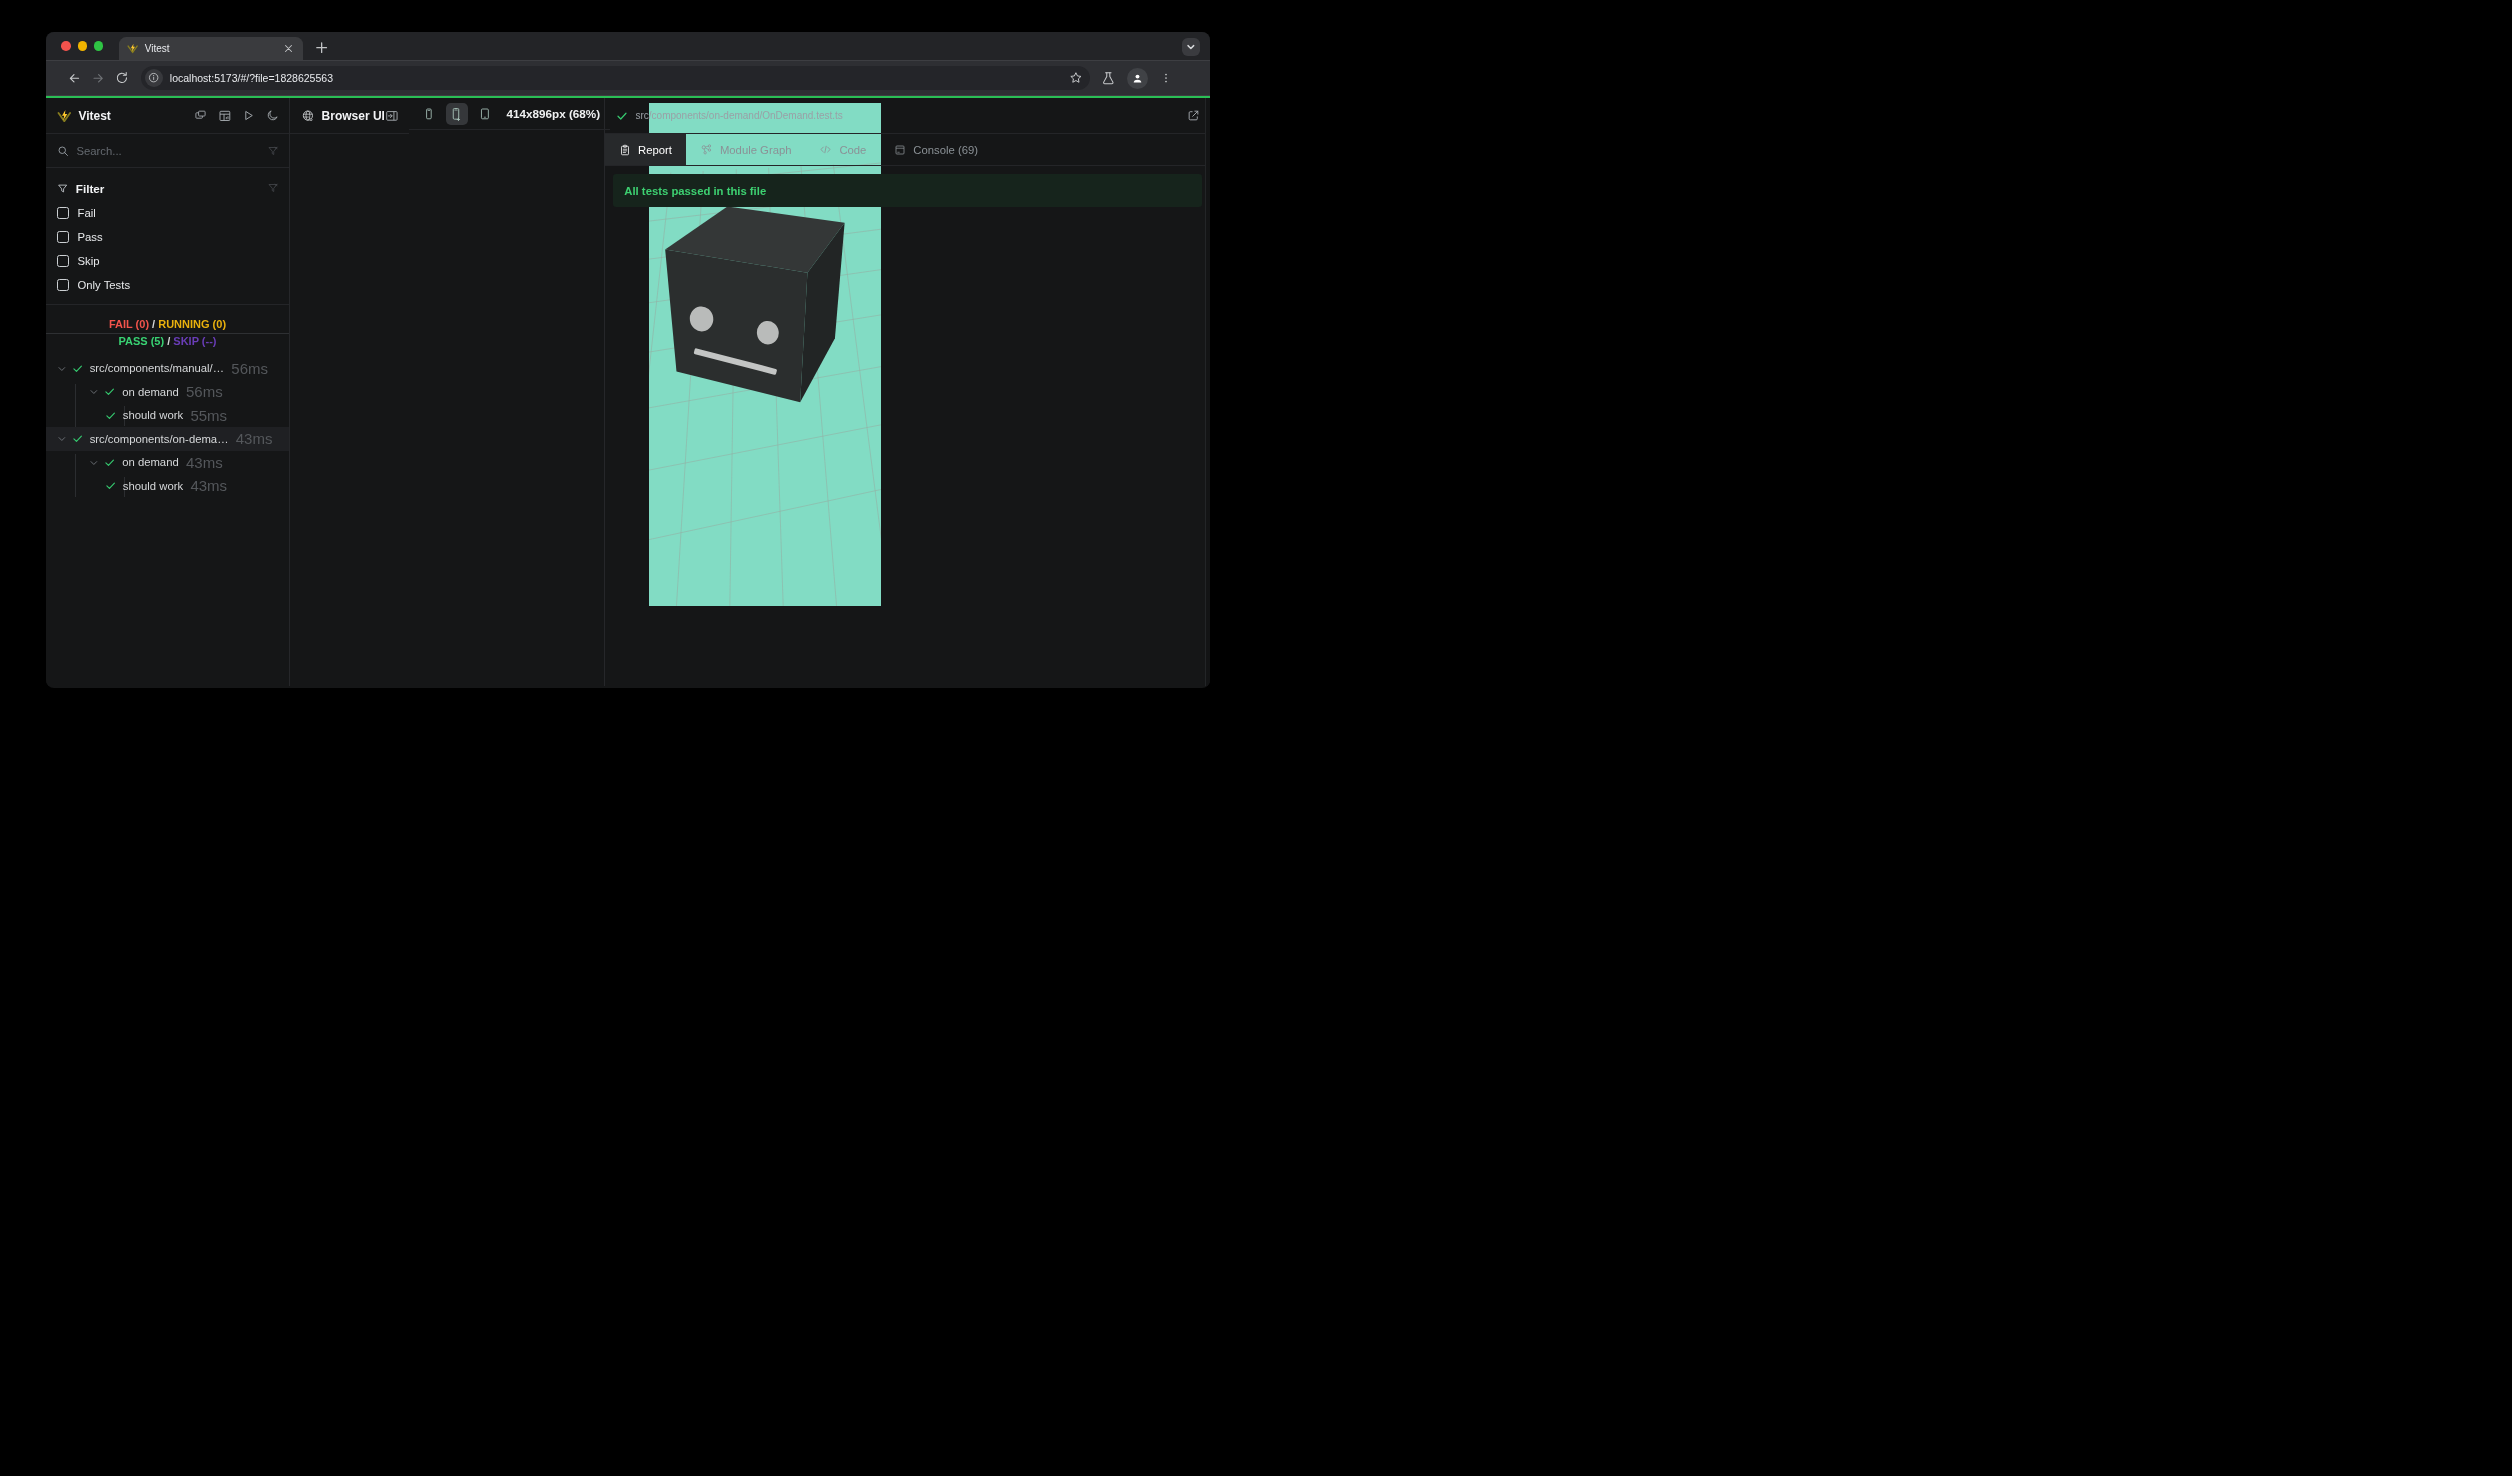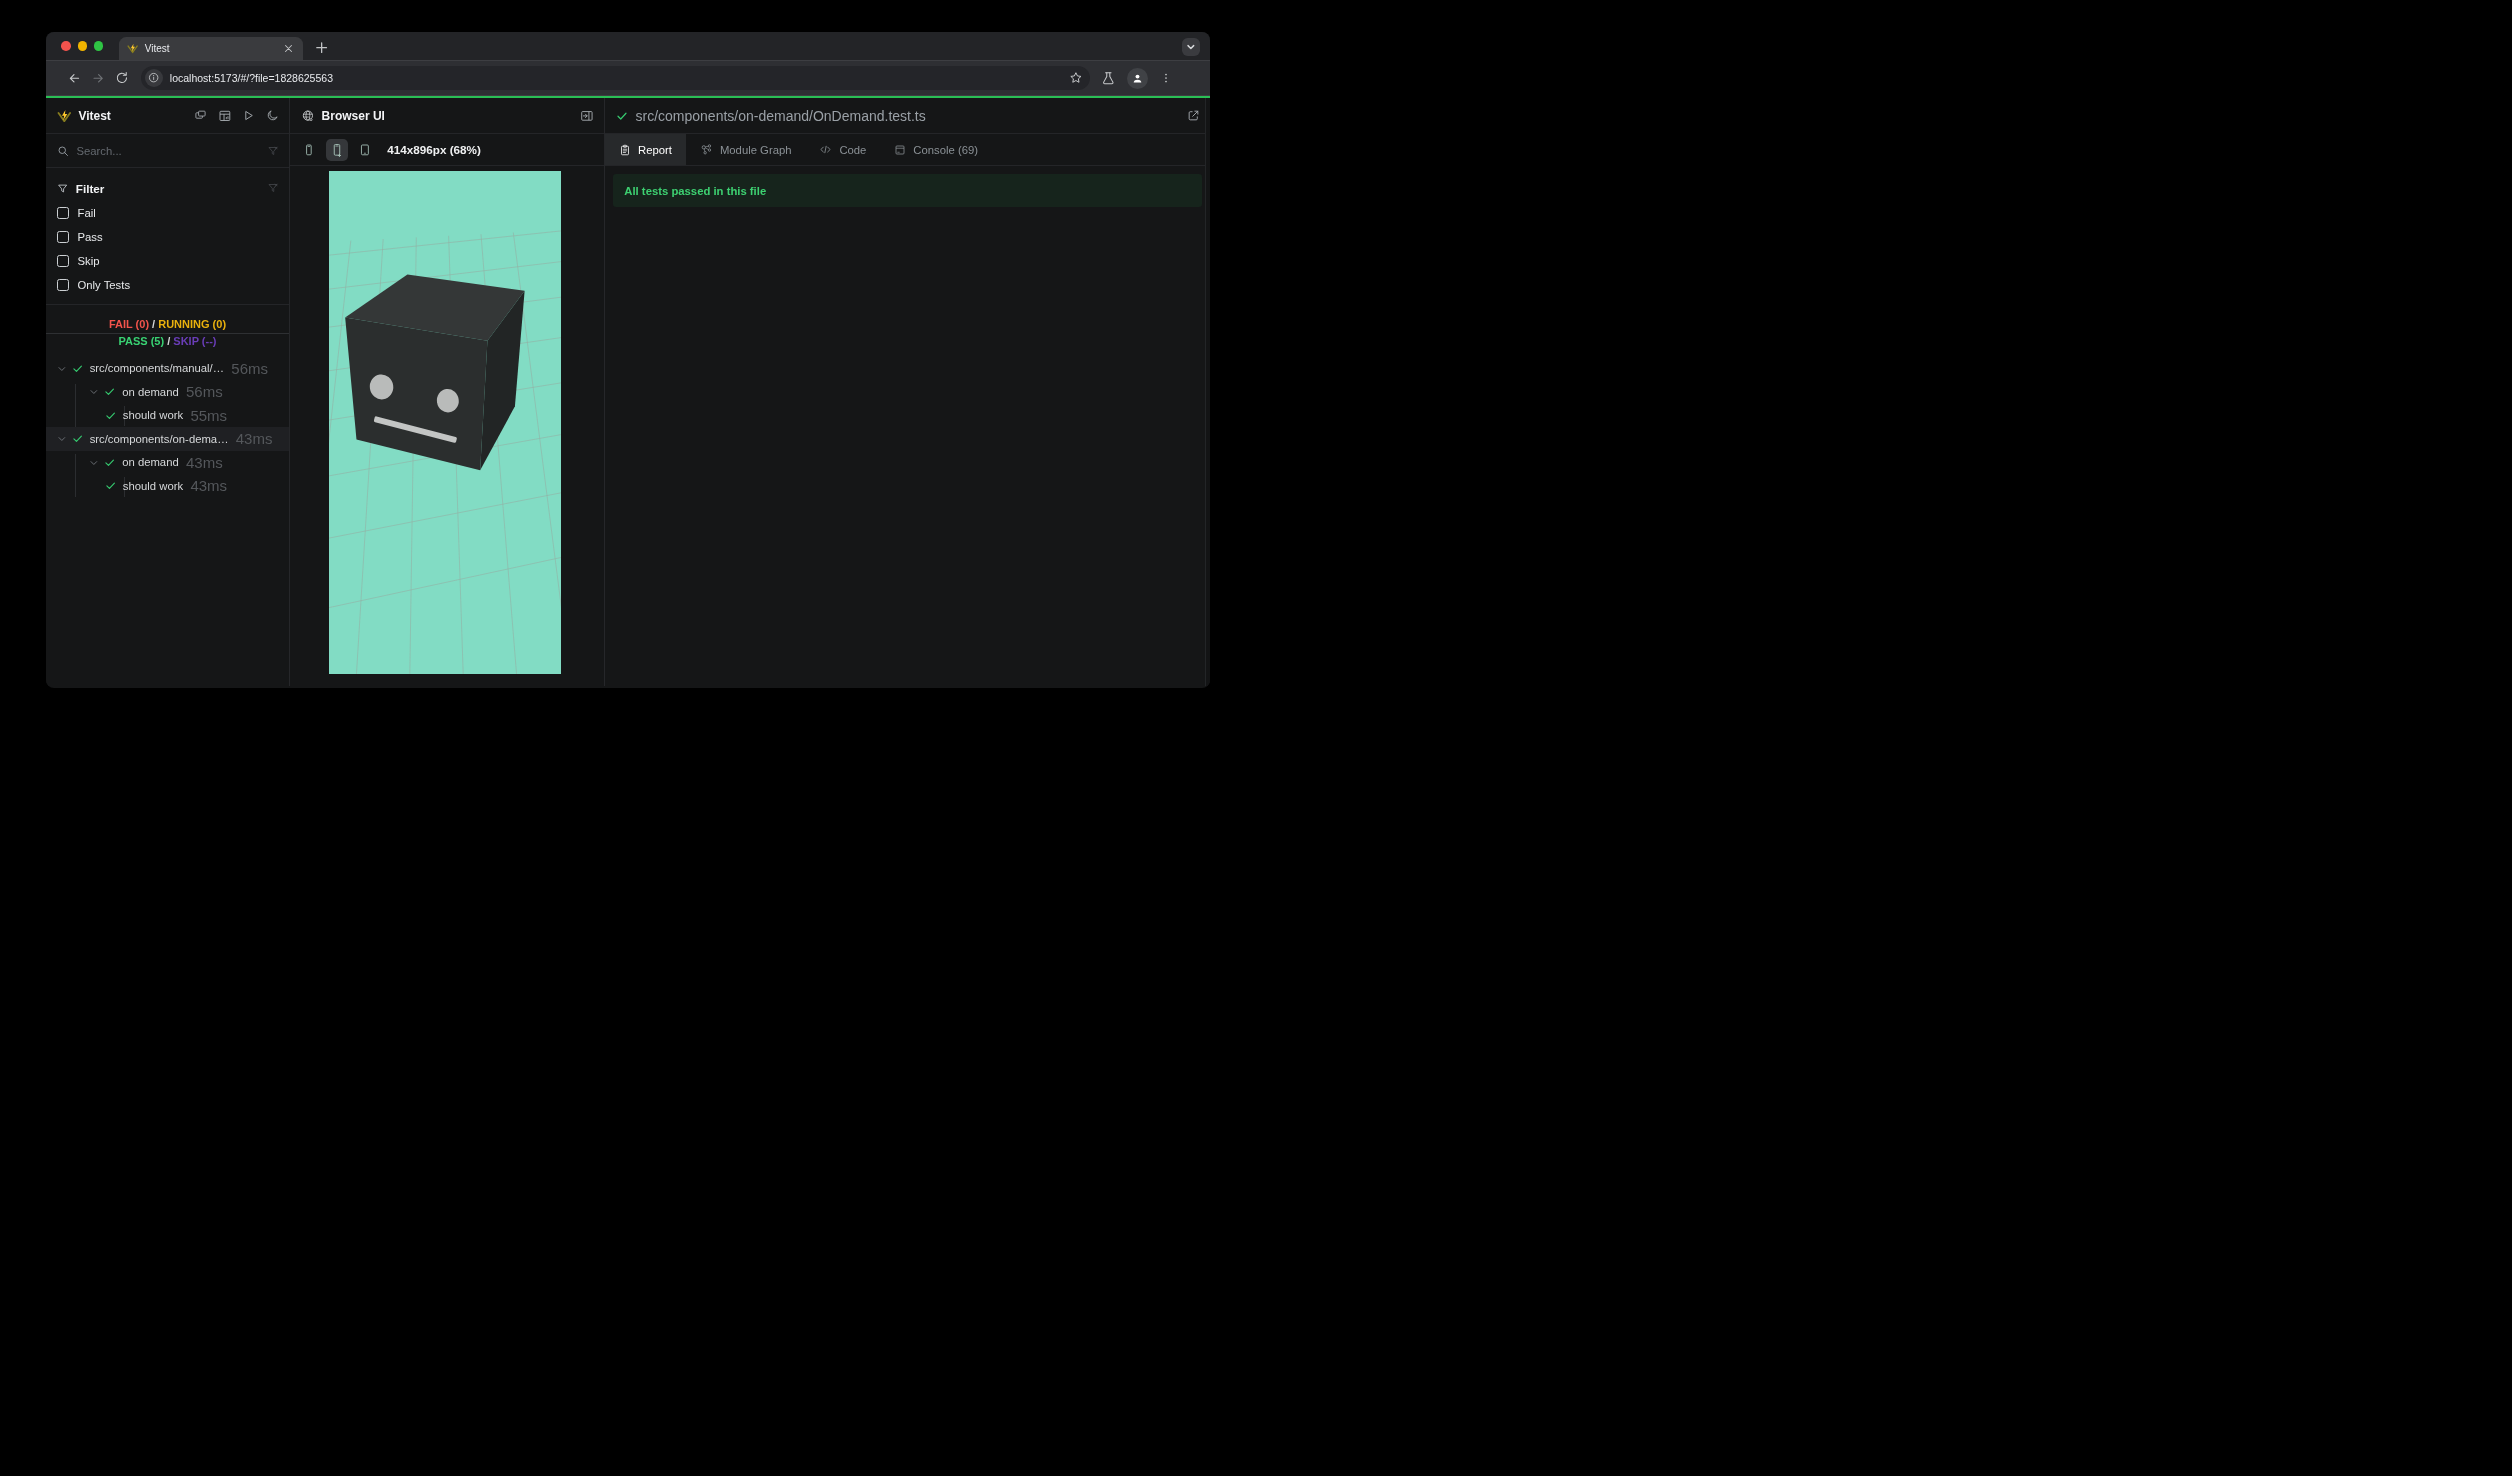--- a/index.html
+++ b/index.html
@@ -34,7 +34,7 @@
   
   .main { display:flex; height:588px; background:#151617; }
   .col-side { width:244px; flex:0 0 auto; border-right:0.8px solid #26272a; display:flex; flex-direction:column; }
-  .col-mid { width:315px; flex:0 0 auto; border-right:0.8px solid #26272a; display:flex; flex-direction:column; }
+  .col-mid { width:315px; flex:0 0 auto; border-right:0.8px solid #26272a; display:flex; flex-direction:row; }
   .col-right { flex:1; display:flex; flex-direction:column; position:relative; }
 
   .phead { height:36px; flex:0 0 auto; display:flex; align-items:center; padding:0 10.5px; border-bottom:0.8px solid #242528; }

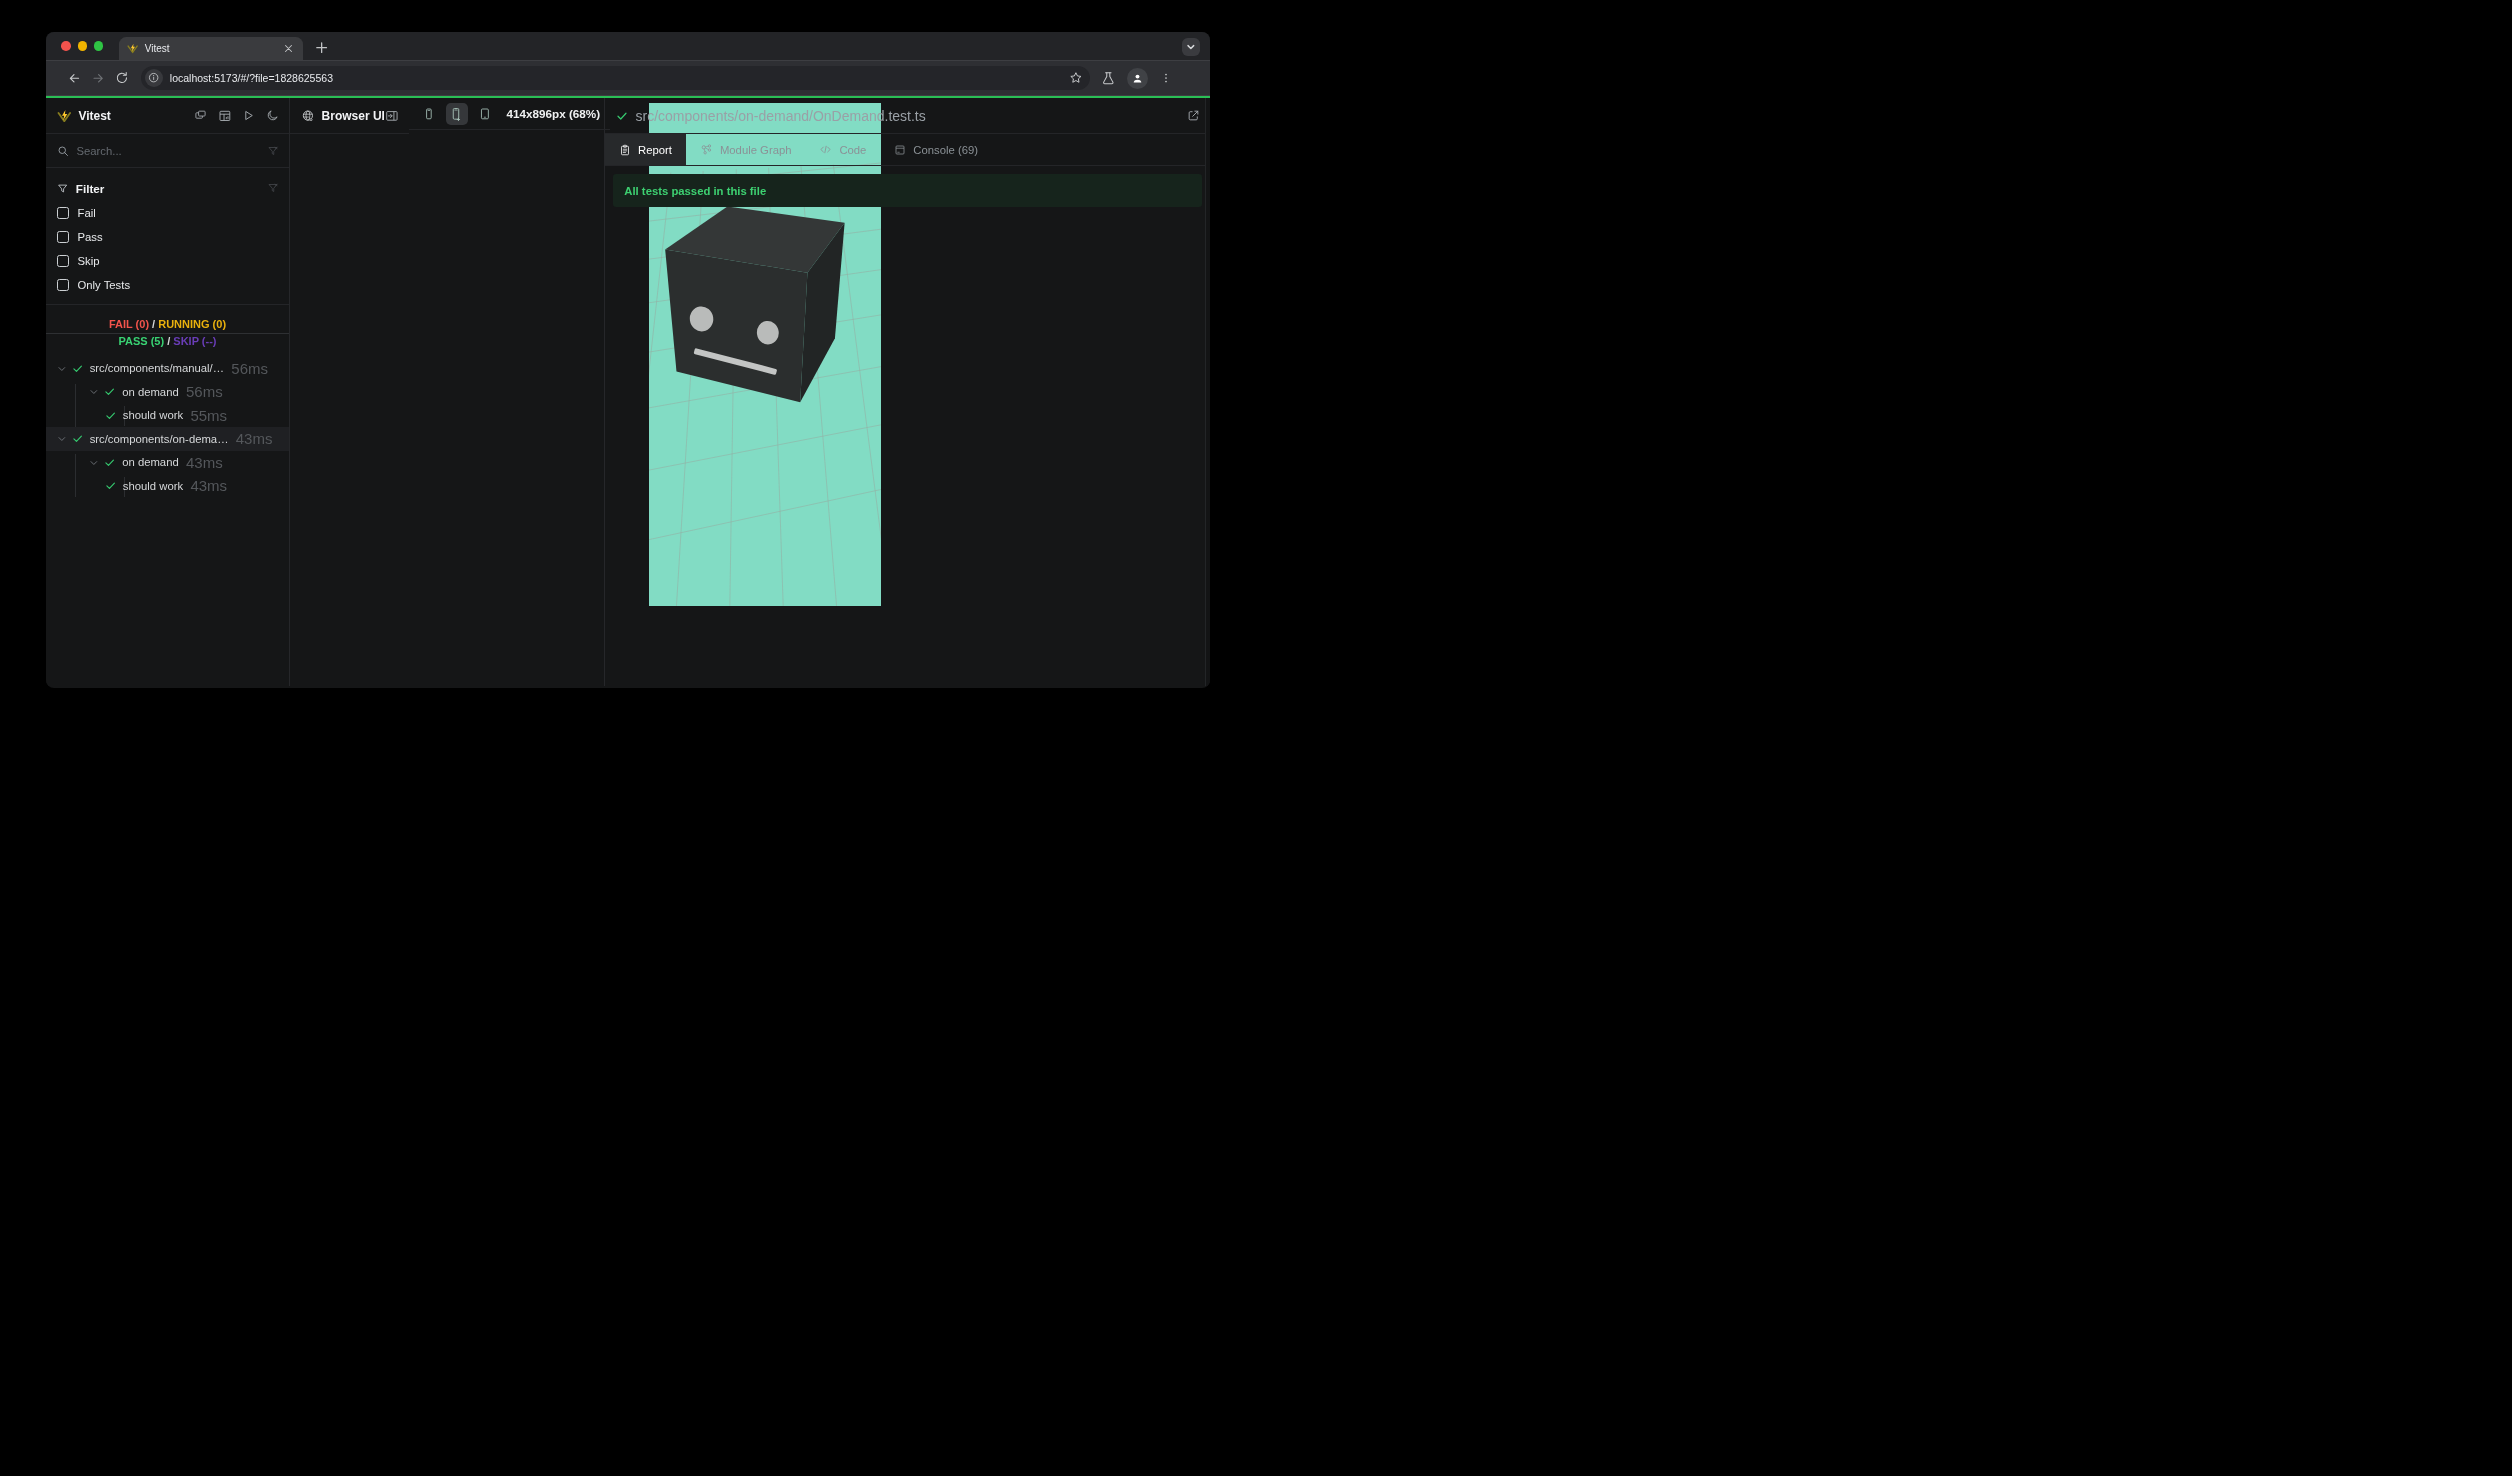--- a/index.html
+++ b/index.html
@@ -78,7 +78,7 @@
   .previewframe { position:absolute; left:39px; top:4.9px; width:232px; height:503px; background:#82dcc4; }
 
   
-  .fpath { margin-left:8px; font-size:14px; color:#9aa0a6; flex:1; white-space:nowrap; overflow:hidden; }
+  .fpath { margin-left:8px; font-size:10px; color:#9aa0a6; flex:1; white-space:nowrap; overflow:hidden; }
   .tabsrow { height:32px; flex:0 0 auto; display:flex; align-items:stretch; border-bottom:0.8px solid #242528; }
   .rtab { display:flex; align-items:center; padding:0 13.8px; gap:7.3px; font-size:11.3px; color:#8b9196; }
   .rtab.active { background:#27292b; color:#fff; }

